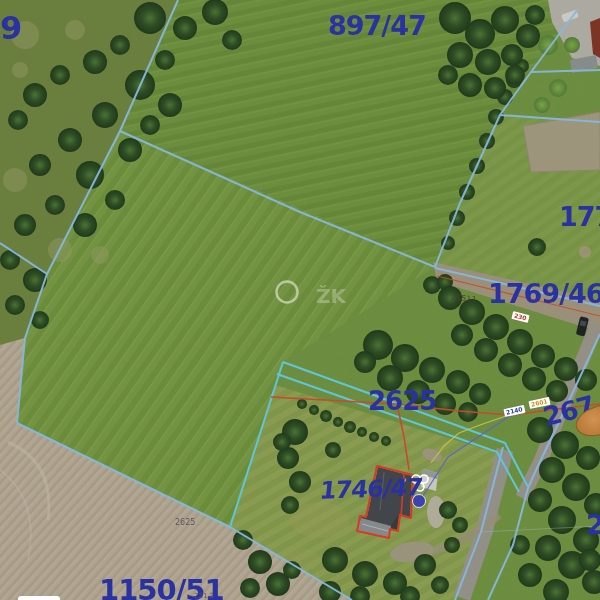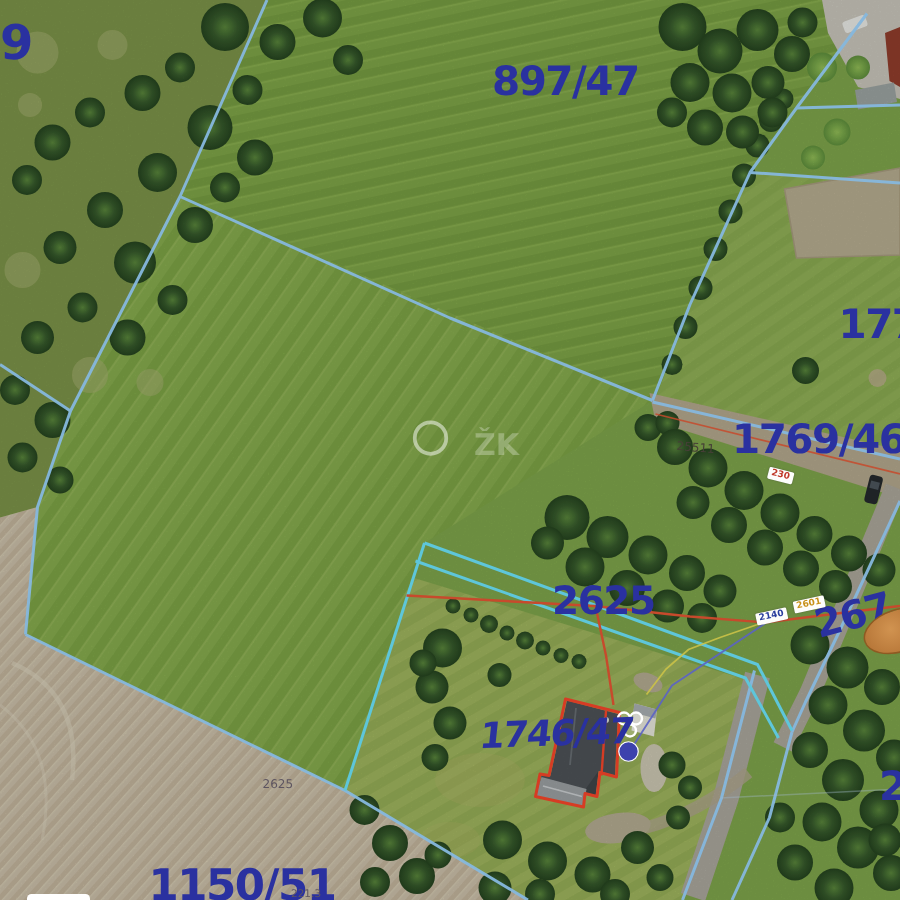--- a/index.html
+++ b/index.html
@@ -316,7 +316,7 @@
 </svg>
 
 <div class="pl" style="left:0px;top:12px;font-size:32px">9</div>
-<div class="pl" style="left:328px;top:41px">897/47</div>
+<div class="pl" style="left:328px;top:12px">897/47</div>
 <div class="pl" style="left:559px;top:203px">177</div>
 <div class="pl" style="left:488px;top:280px">1769/46</div>
 <div class="pl" style="left:368px;top:388px;font-size:26px">2625</div>

